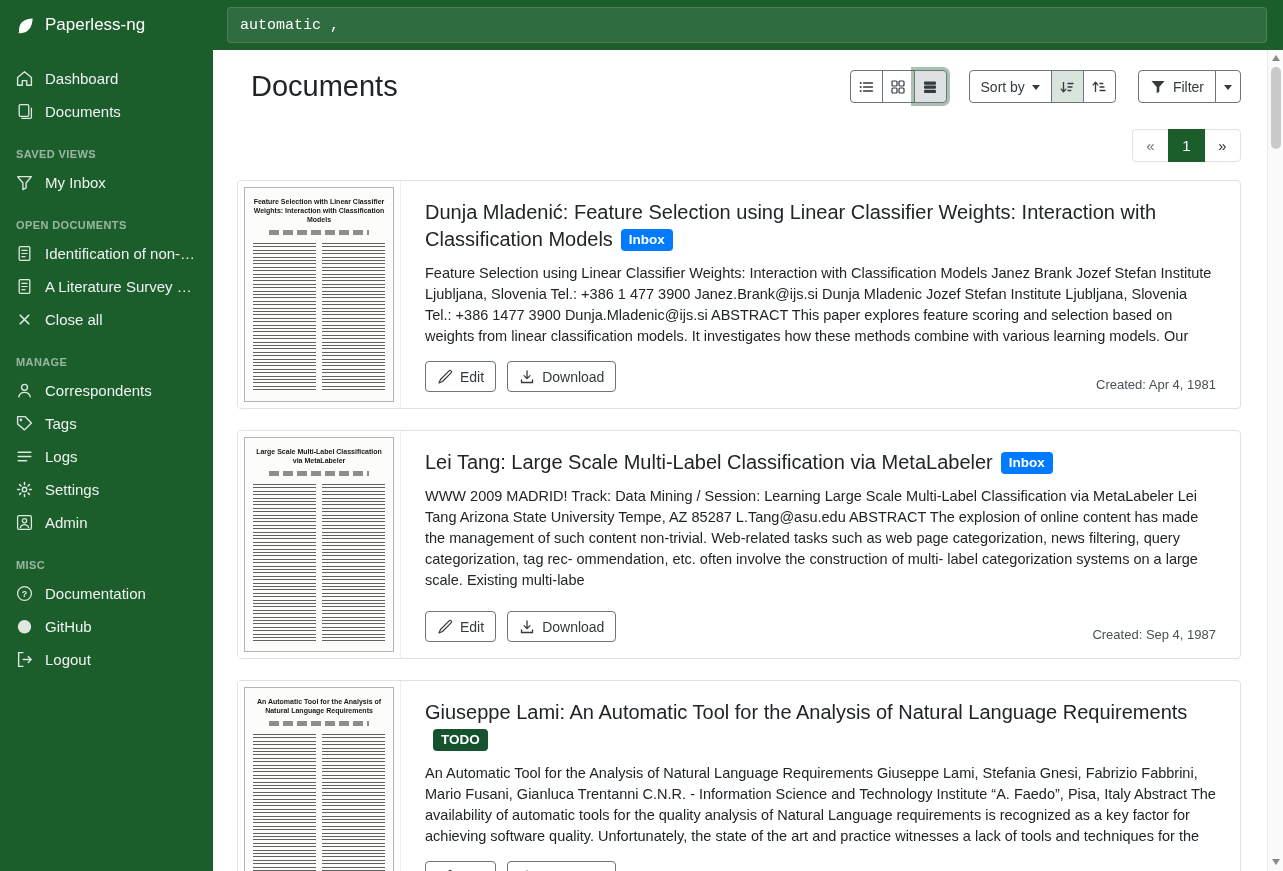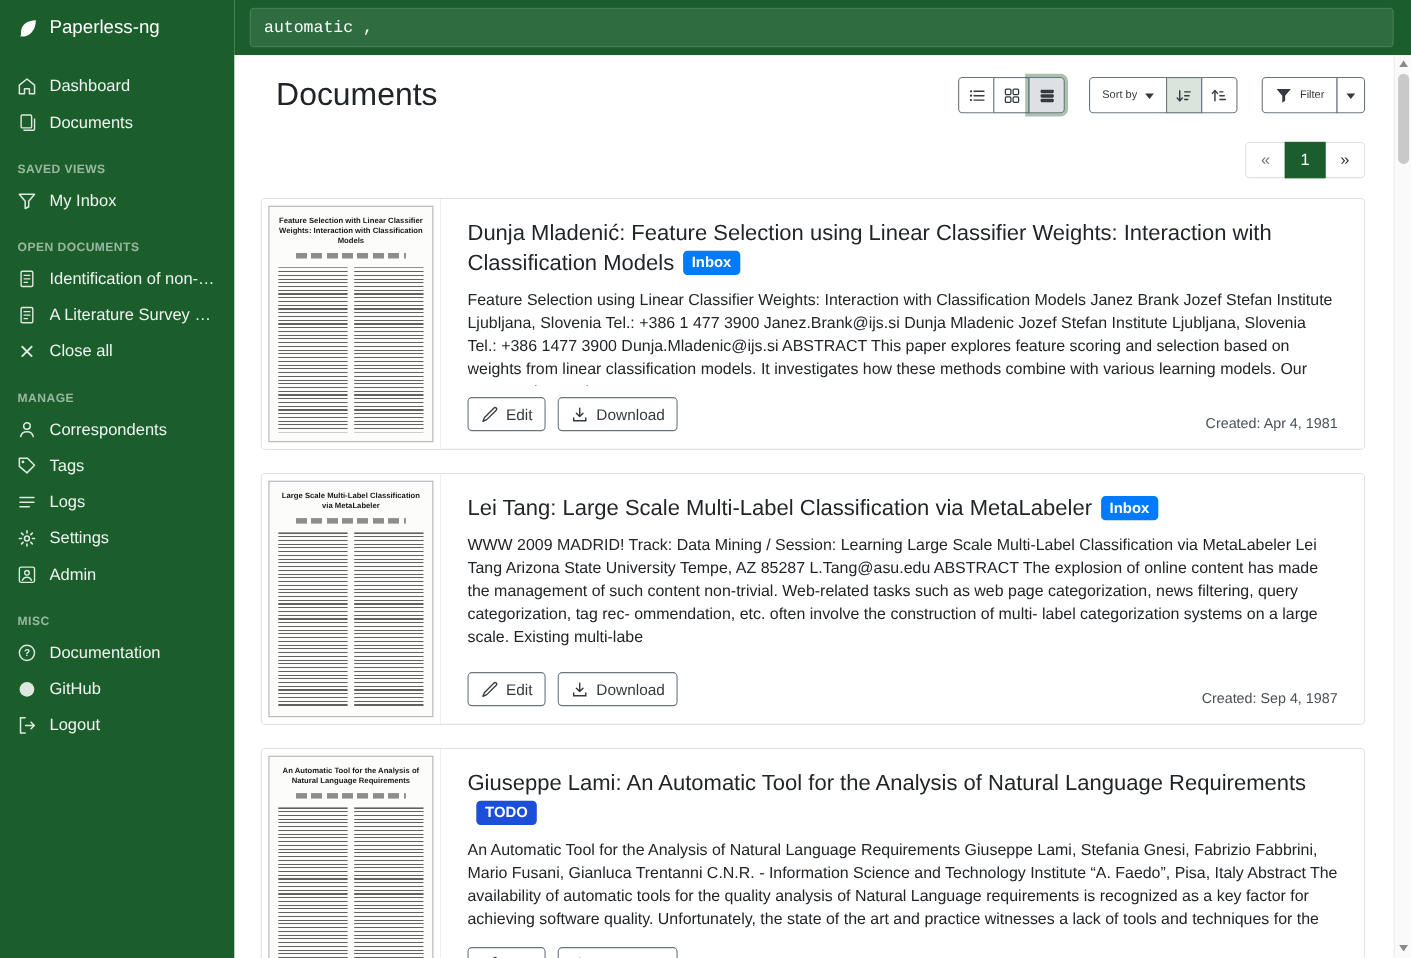--- a/index.html
+++ b/index.html
@@ -58,7 +58,7 @@
   .btn {
     font-family:"Liberation Sans", sans-serif;
     background:#fff; border:1px solid #6c757d; color:#343a40;
-    height:33px; border-radius:4px; font-size:10px;
+    height:33px; border-radius:4px; font-size:14px;
     display:inline-flex; align-items:center; gap:7px; padding:0 11px; cursor:pointer;
   }
   .btn svg { width:16px; height:16px; }

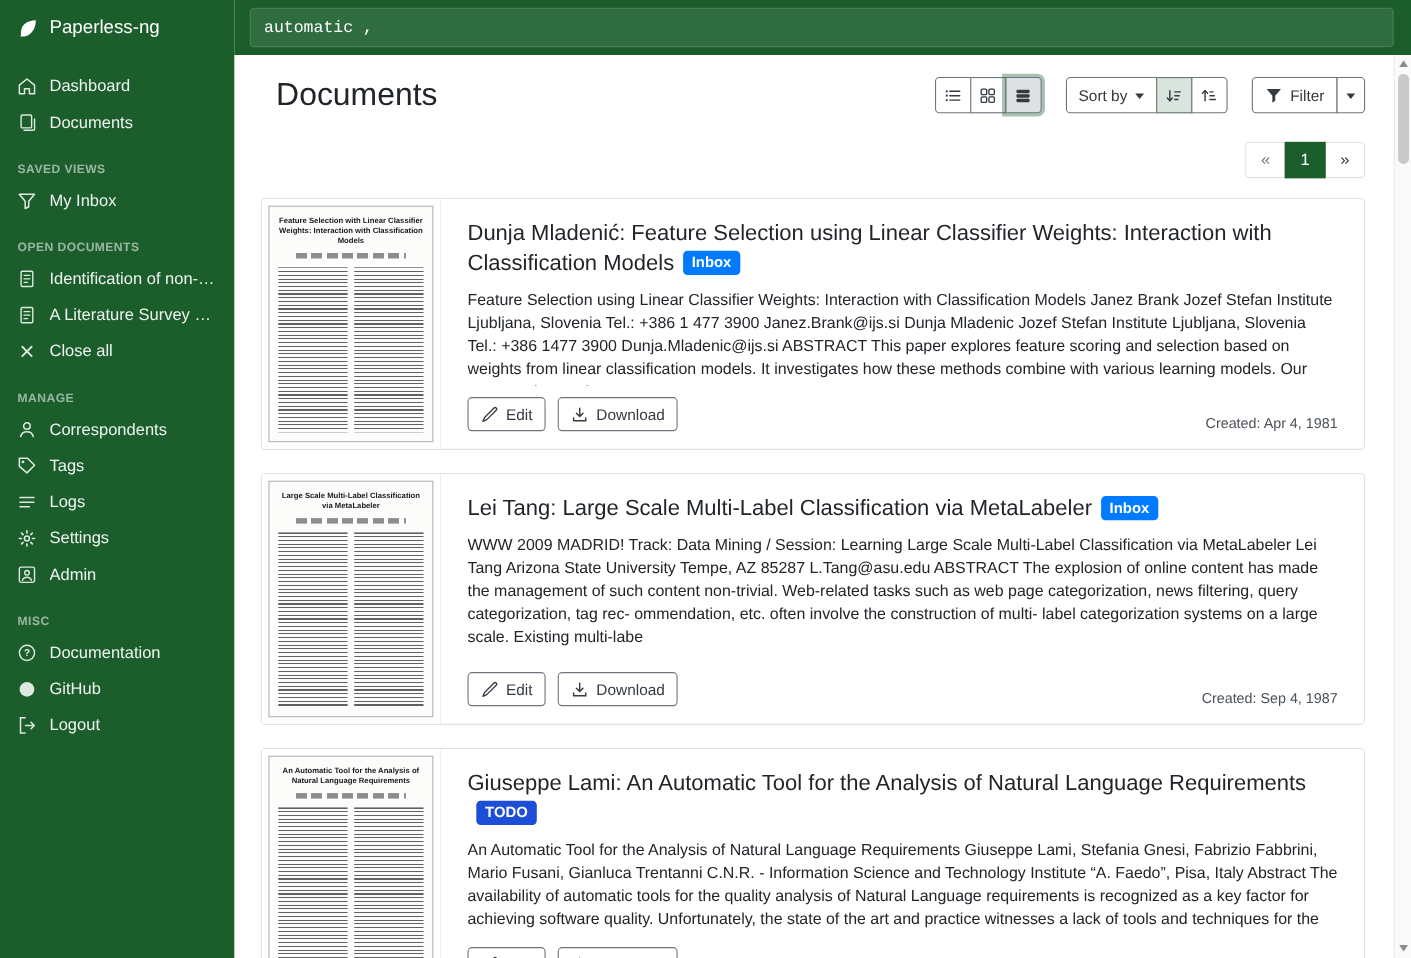--- a/index.html
+++ b/index.html
@@ -413,7 +413,7 @@
           </div>
         </div>
         <div class="card-body">
-          <h2 class="doc-title"><span class="doc-title-text">Giuseppe Lami: An Automatic Tool for the Analysis of Natural Language Requirements</span><span class="badge" style="background-color: #1d4ed8;">TODO</span></h2>
+          <h2 class="doc-title"><span class="doc-title-text">Giuseppe Lami: An Automatic Tool for the Analysis of Natural Language Requirements</span><span class="badge" style="background-color: #14532d;">TODO</span></h2>
           <p class="excerpt">An Automatic Tool for the Analysis of Natural Language Requirements Giuseppe Lami, Stefania Gnesi, Fabrizio Fabbrini, Mario Fusani, Gianluca Trentanni C.N.R. - Information Science and Technology Institute “A. Faedo”, Pisa, Italy Abstract The availability of automatic tools for the quality analysis of Natural Language requirements is recognized as a key factor for achieving software quality. Unfortunately, the state of the art and practice witnesses a lack of tools and techniques for the Natur</p>
           <div class="card-footer-row">
             <button class="btn btn-sm">

